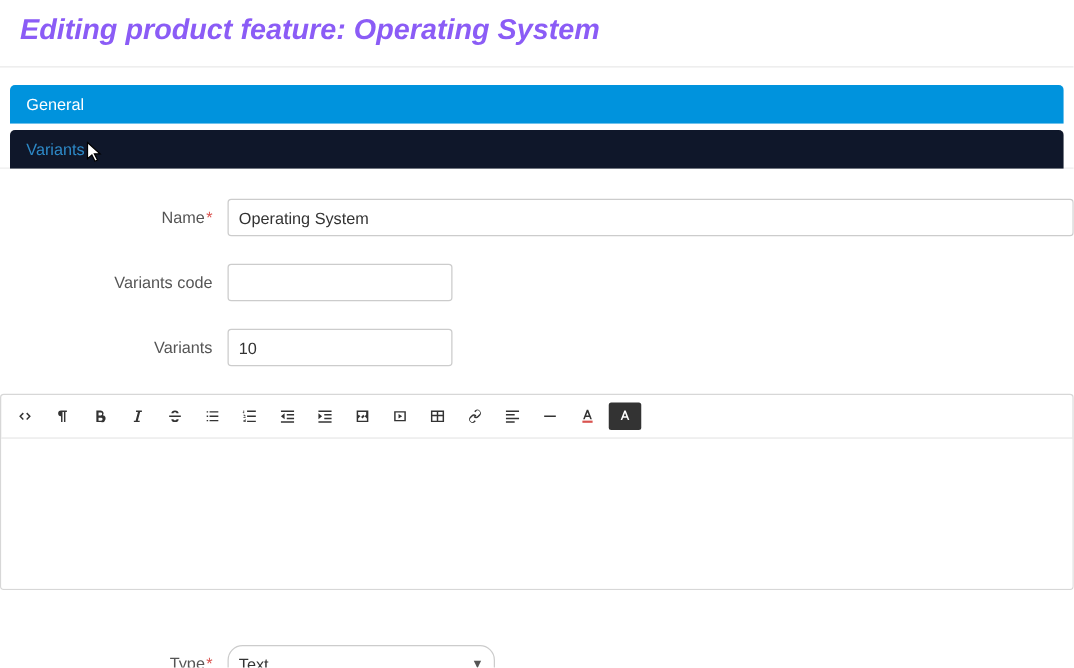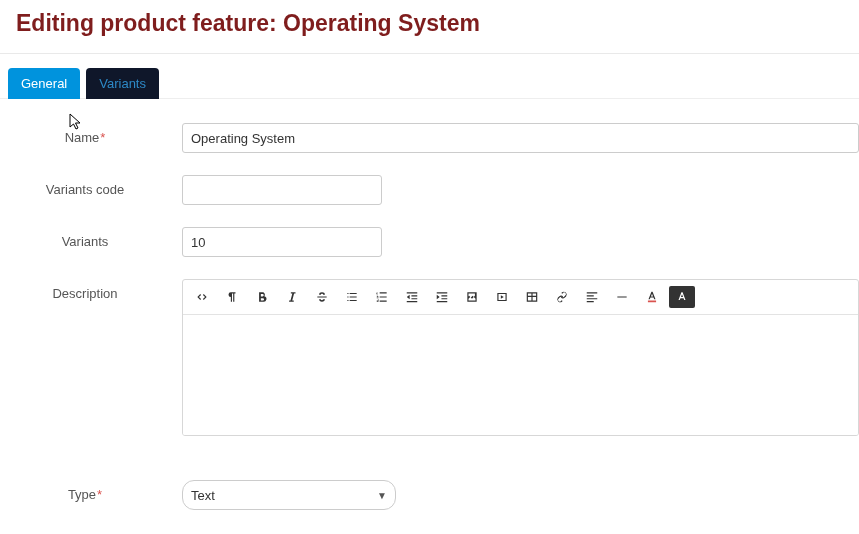--- a/index.html
+++ b/index.html
@@ -5,7 +5,7 @@
     * { box-sizing: border-box; margin: 0; padding: 0; }
     body { font-family: Arial, Helvetica, sans-serif; width: 859px; height: 534px; overflow: hidden; background: #fff; color: #333; }
     .header { padding: 10px 16px 16px; border-bottom: 1px solid #e9e9e9; }
-    .page-title { font-size: 23px; font-weight: bold; color: #7f1d1d; }
+    .page-title { font-size: 23px; font-weight: bold; color: #8b5cf6; font-style: italic; }
     .tabs-row { padding: 14px 8px 0; display: flex; gap: 6px; border-bottom: 1px solid #eee; }
     .tab { padding: 7px 12px; font-size: 13px; border-radius: 4px 4px 0 0; cursor: pointer; border: 1px solid transparent; margin-bottom: -1px; }
     .tab-active { background: #0093dd; color: #fff; }

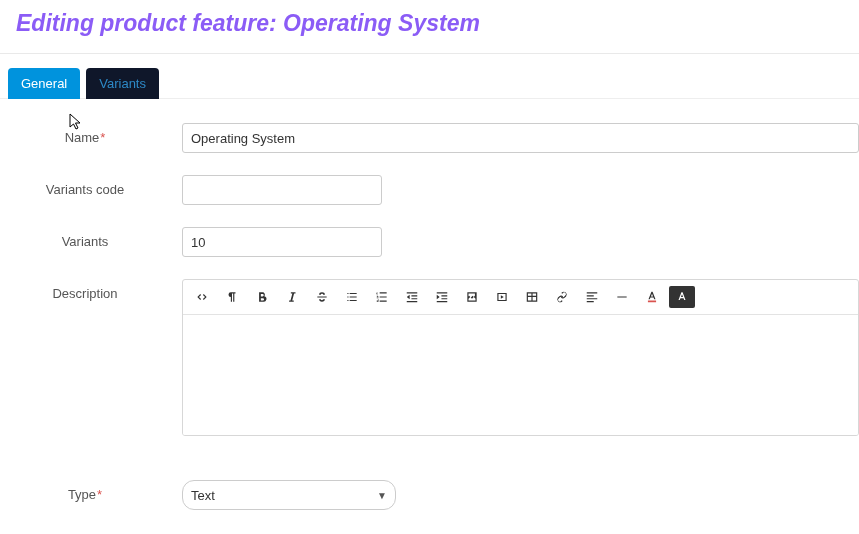--- a/index.html
+++ b/index.html
@@ -6,7 +6,7 @@
     body { font-family: Arial, Helvetica, sans-serif; width: 859px; height: 534px; overflow: hidden; background: #fff; color: #333; }
     .header { padding: 10px 16px 16px; border-bottom: 1px solid #e9e9e9; }
     .page-title { font-size: 23px; font-weight: bold; color: #8b5cf6; font-style: italic; }
-    .tabs-row { padding: 14px 8px 0; display: flex; gap: 6px; border-bottom: 1px solid #eee; }
+    .tabs-row { padding: 14px 8px 0; display: flex; gap: 6px; border-bottom: 1px solid #eee; flex-direction: column; }
     .tab { padding: 7px 12px; font-size: 13px; border-radius: 4px 4px 0 0; cursor: pointer; border: 1px solid transparent; margin-bottom: -1px; }
     .tab-active { background: #0093dd; color: #fff; }
     .tab-inactive { background: #0f172a; color: #2d89c7; }

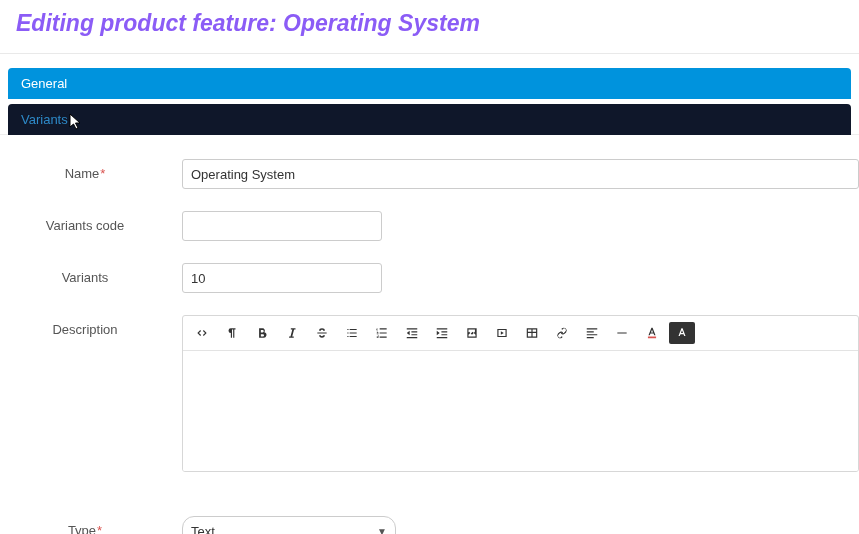--- a/index.html
+++ b/index.html
@@ -12,7 +12,7 @@
     .tab-inactive { background: #0f172a; color: #2d89c7; }
     .form-area { padding-top: 24px; }
     .form-row { display: flex; align-items: flex-start; margin-bottom: 22px; }
-    .form-label { width: 182px; text-align: center; padding-right: 12px; font-size: 13px; color: #555; padding-top: 7px; }
+    .form-label { width: 182px; text-align: right; padding-right: 12px; font-size: 13px; color: #555; padding-top: 7px; }
     .req { color: #d9534f; margin-left: 1px; }
     .form-control { flex: 1; }
     .text-input { height: 30px; border: 1px solid #ccc; border-radius: 3px; padding: 0 8px; font-size: 13px; color: #333; background: #fff; }

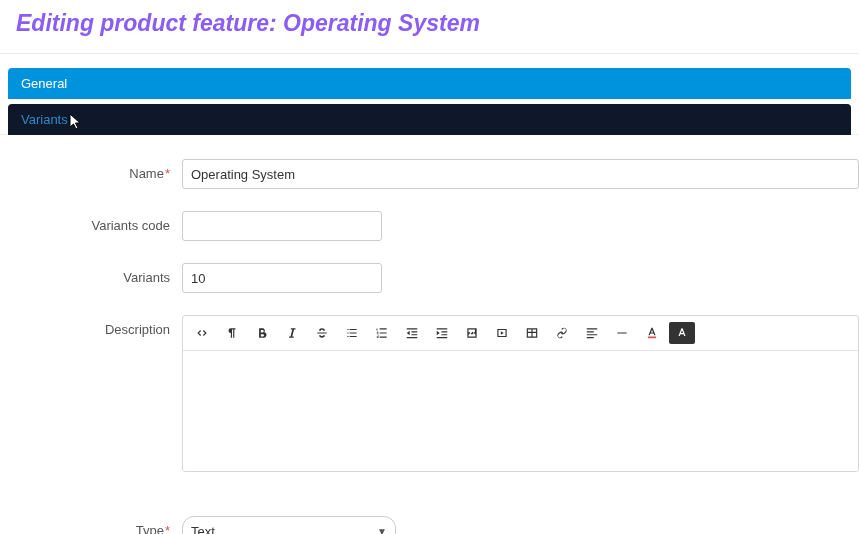--- a/index.html
+++ b/index.html
@@ -17,7 +17,7 @@
     .form-control { flex: 1; }
     .text-input { height: 30px; border: 1px solid #ccc; border-radius: 3px; padding: 0 8px; font-size: 13px; color: #333; background: #fff; }
     .w-full { width: 100%; }
-    .w-sm { width: 200px; }
+    .w-sm { width: 180px; }
     .editor-wrap { border: 1px solid #d7d7d7; border-radius: 3px; overflow: hidden; }
     .editor-toolbar { display: flex; align-items: center; padding: 6px 6px; gap: 4px; border-bottom: 1px solid #e3e3e3; }
     .tb-btn { width: 26px; height: 22px; display: flex; align-items: center; justify-content: center; color: #333; cursor: pointer; border-radius: 2px; }

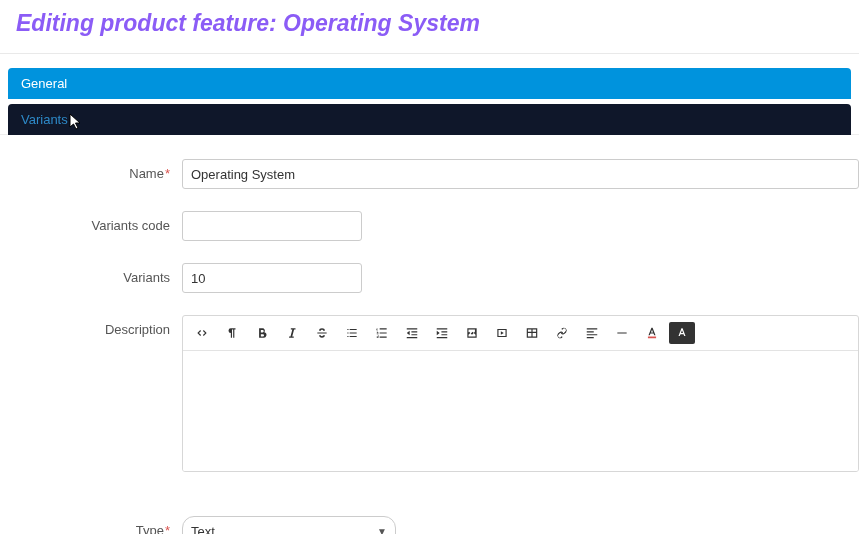--- a/index.html
+++ b/index.html
@@ -65,7 +65,6 @@
   </div>
 
   <div class="form-row">
-    <div class="form-label">Description</div>
     <div class="form-control">
       <div class="editor-wrap">
         <div class="editor-toolbar">

